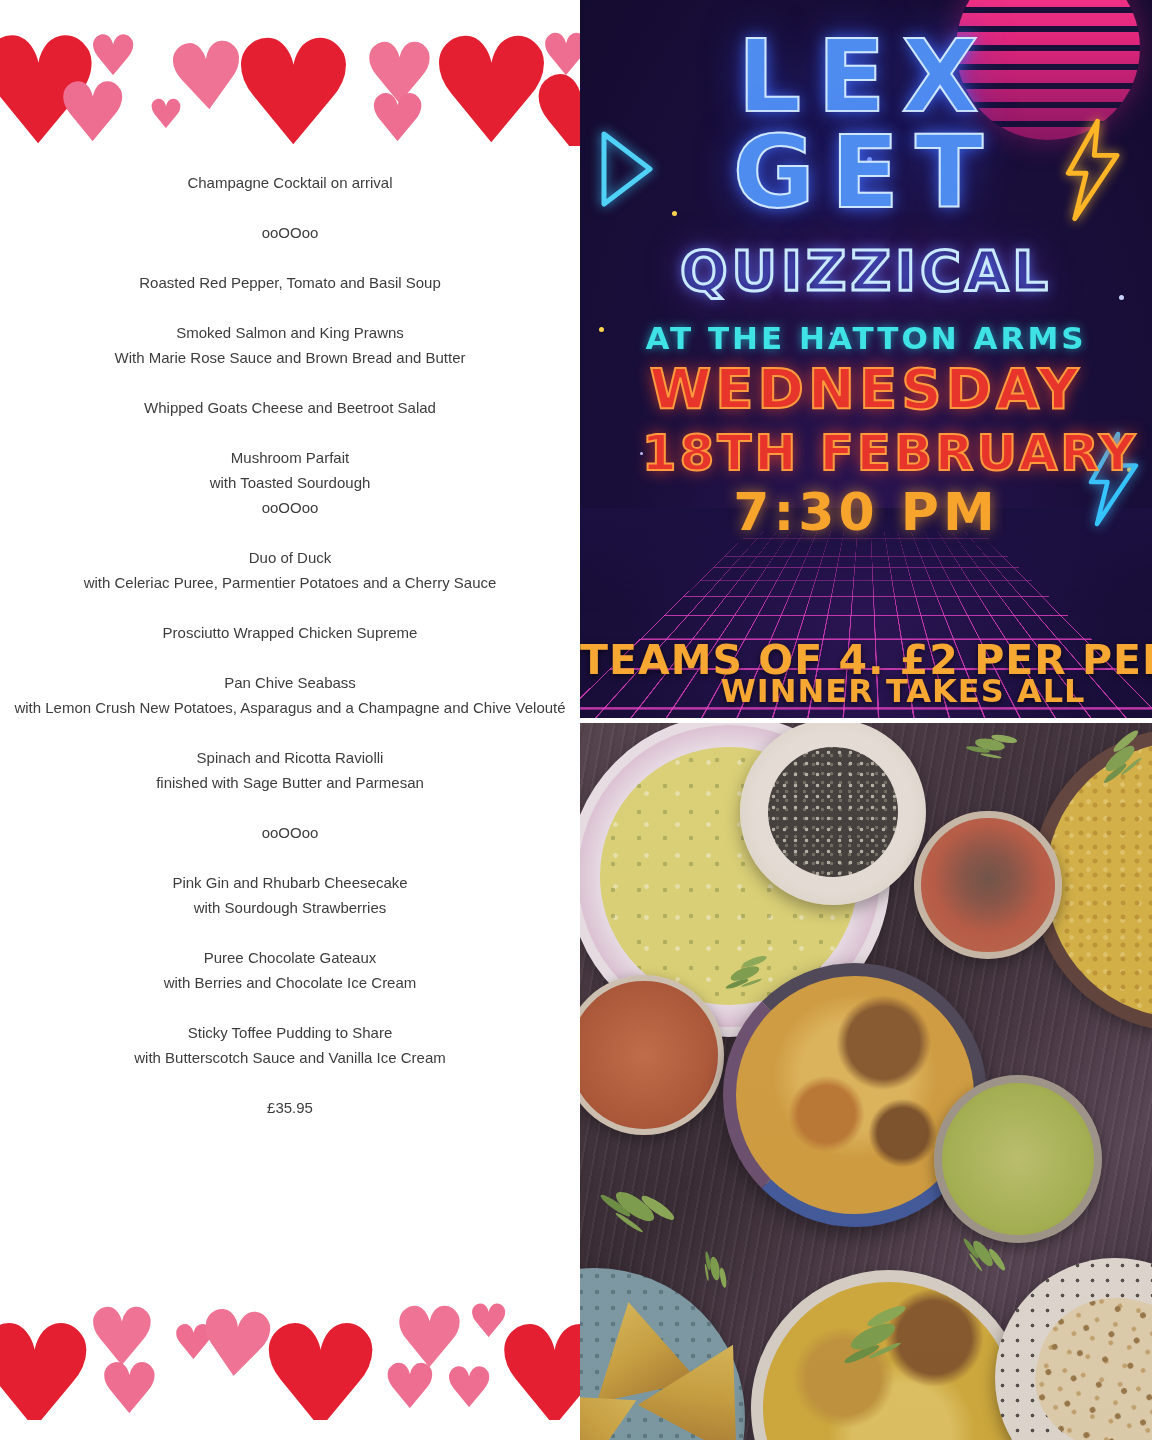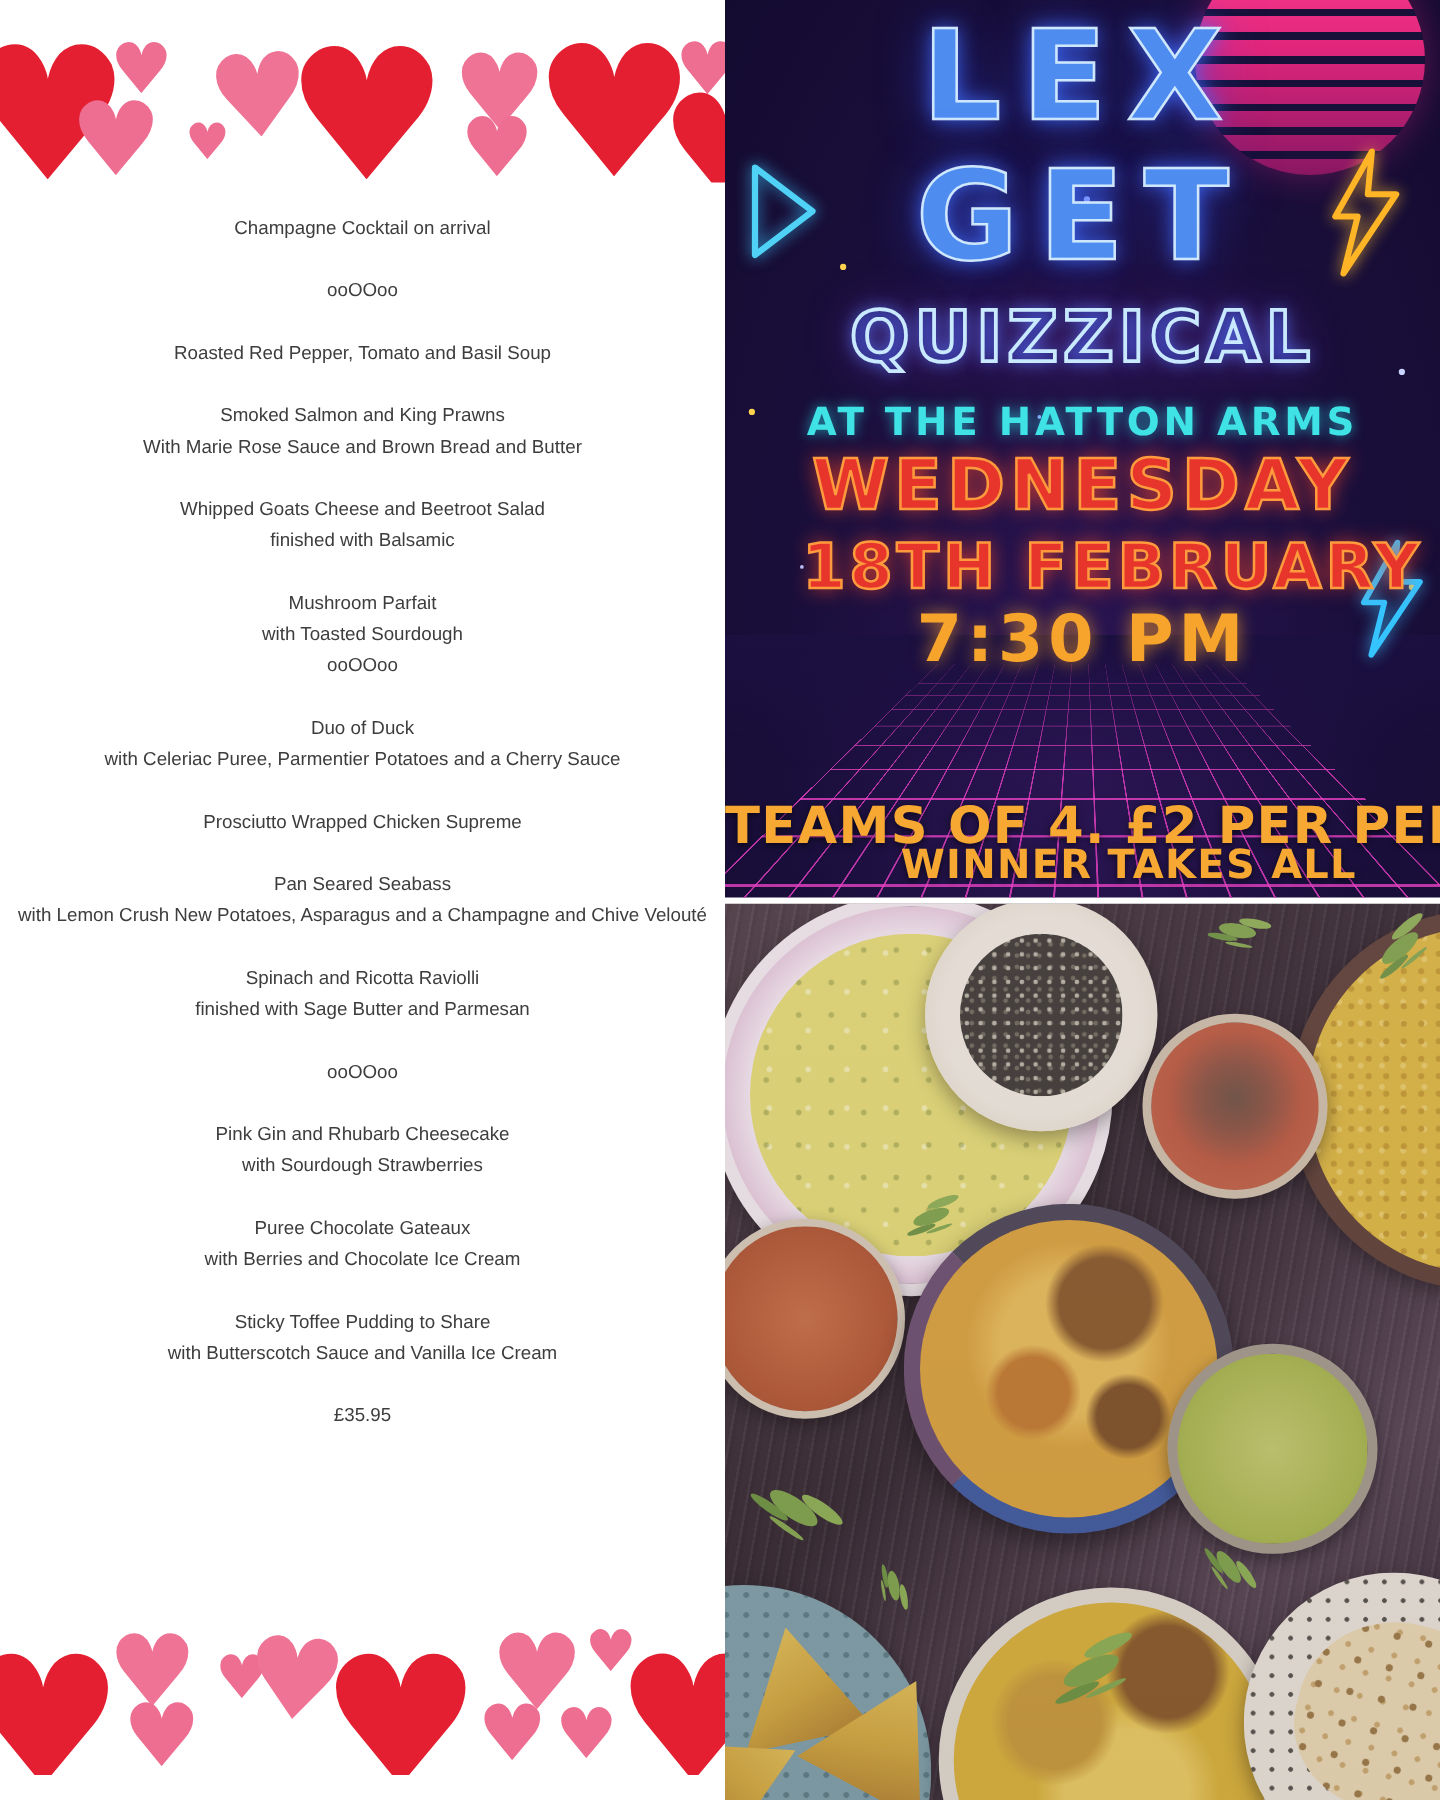--- a/index.html
+++ b/index.html
@@ -27,7 +27,7 @@
                font-family:"DejaVu Sans",sans-serif;font-weight:bold;}
   .t-neon-blue{color:#4f8cf0;-webkit-text-stroke:2px rgba(214,238,255,.95);
                text-shadow:0 0 16px rgba(64,110,255,.9),0 0 42px rgba(50,80,255,.55);}
-  .t-lex{top:2px;font-size:100px;letter-spacing:16px;}
+  .t-lex{top:18px;font-size:100px;letter-spacing:16px;}
   .t-get{top:114px;font-size:100px;letter-spacing:16px;}
   .t-quiz{top:238px;font-size:56px;letter-spacing:4px;color:rgba(46,44,150,.30);
           -webkit-text-stroke:3px #c9e9ff;

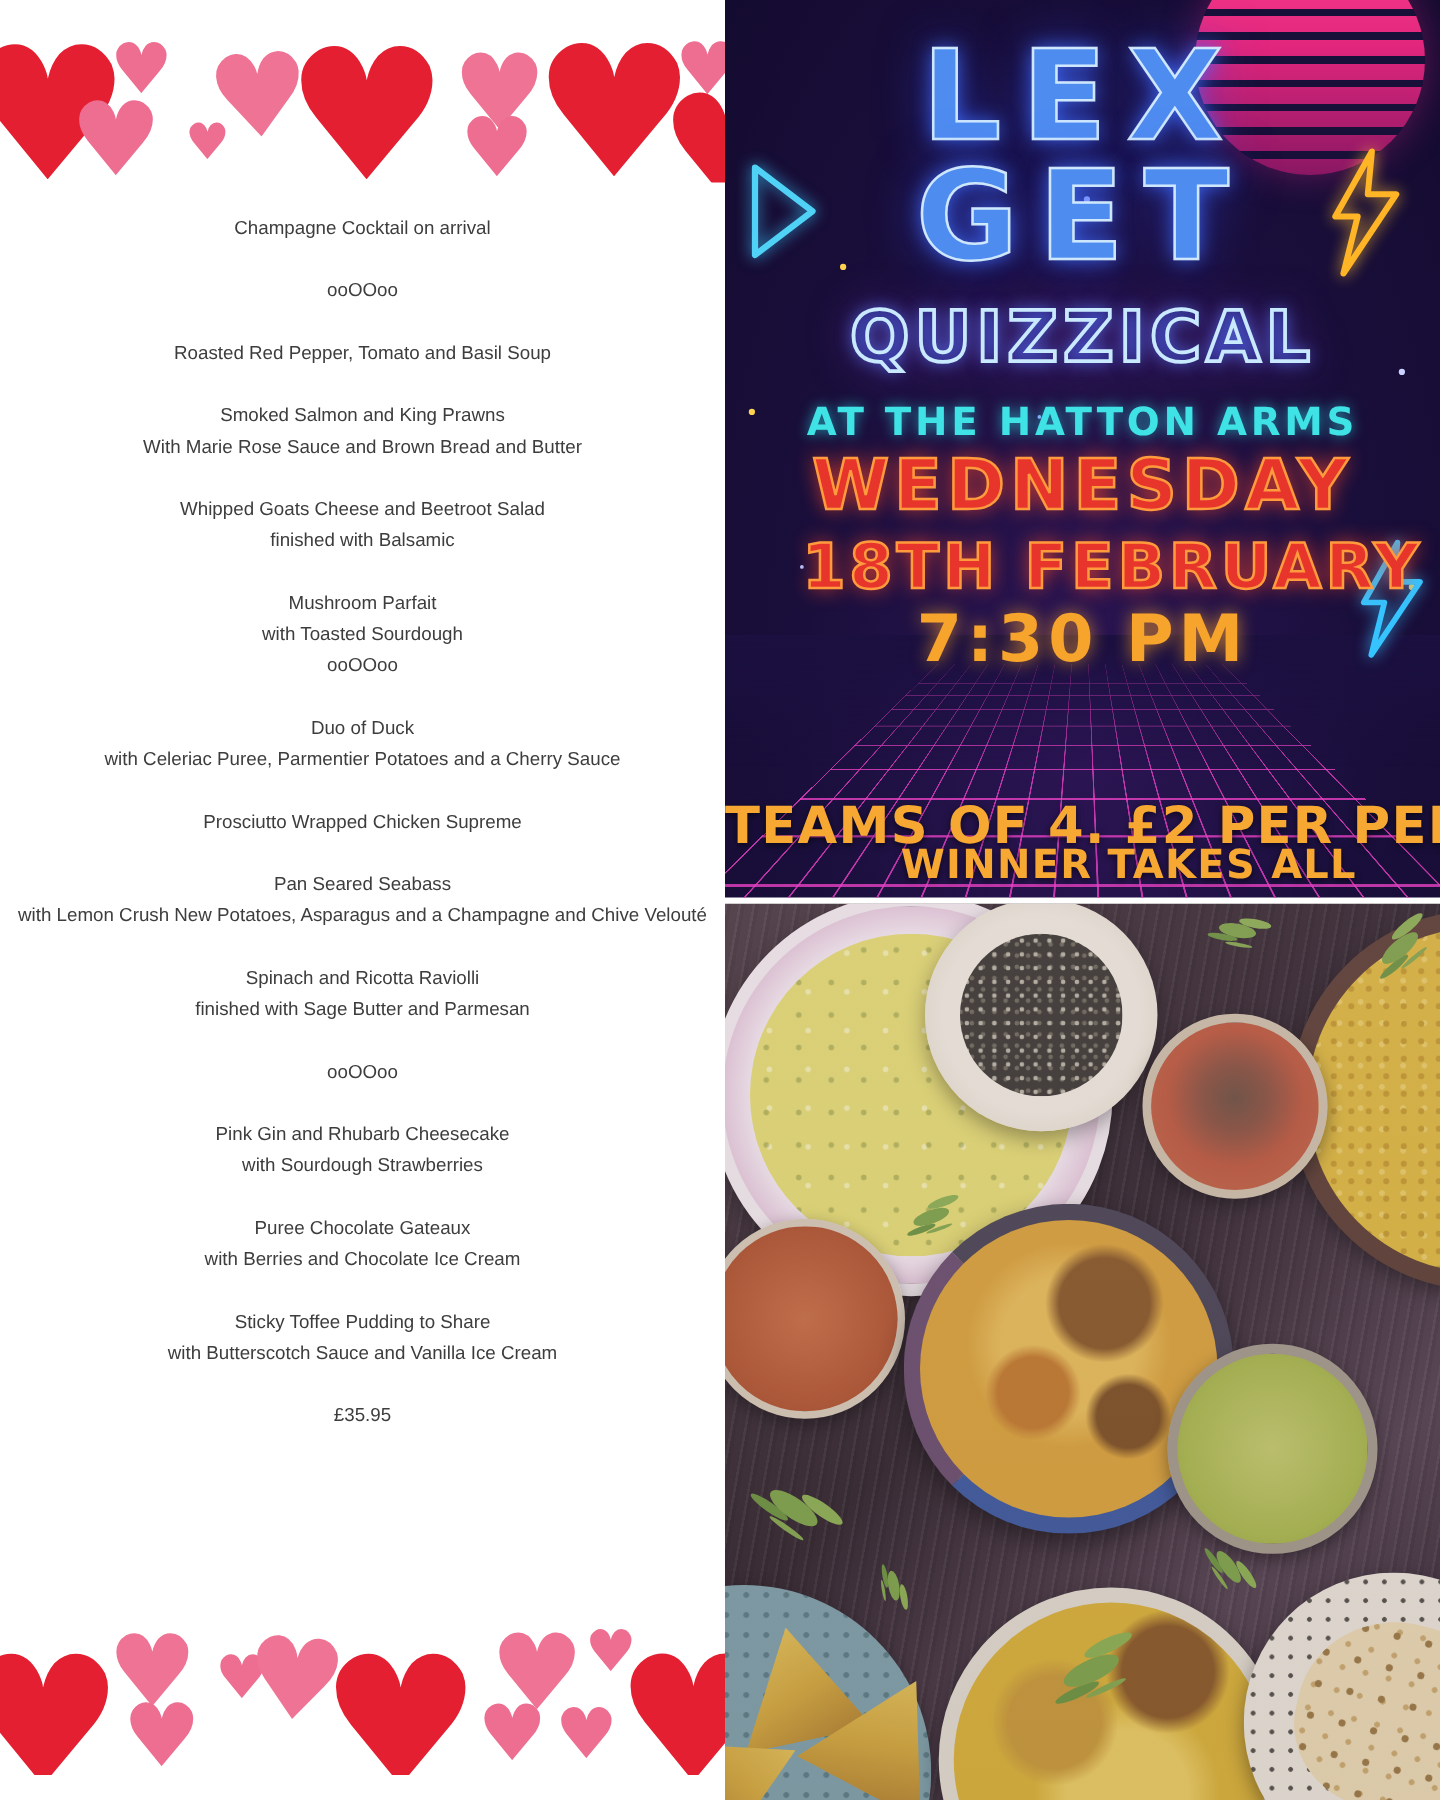--- a/index.html
+++ b/index.html
@@ -162,7 +162,6 @@
       </div>
       <div class="block">
         <div class="menu-line">Whipped Goats Cheese and Beetroot Salad</div>
-        <div class="menu-line">finished with Balsamic</div>
       </div>
       <div class="block">
         <div class="menu-line">Mushroom Parfait</div>

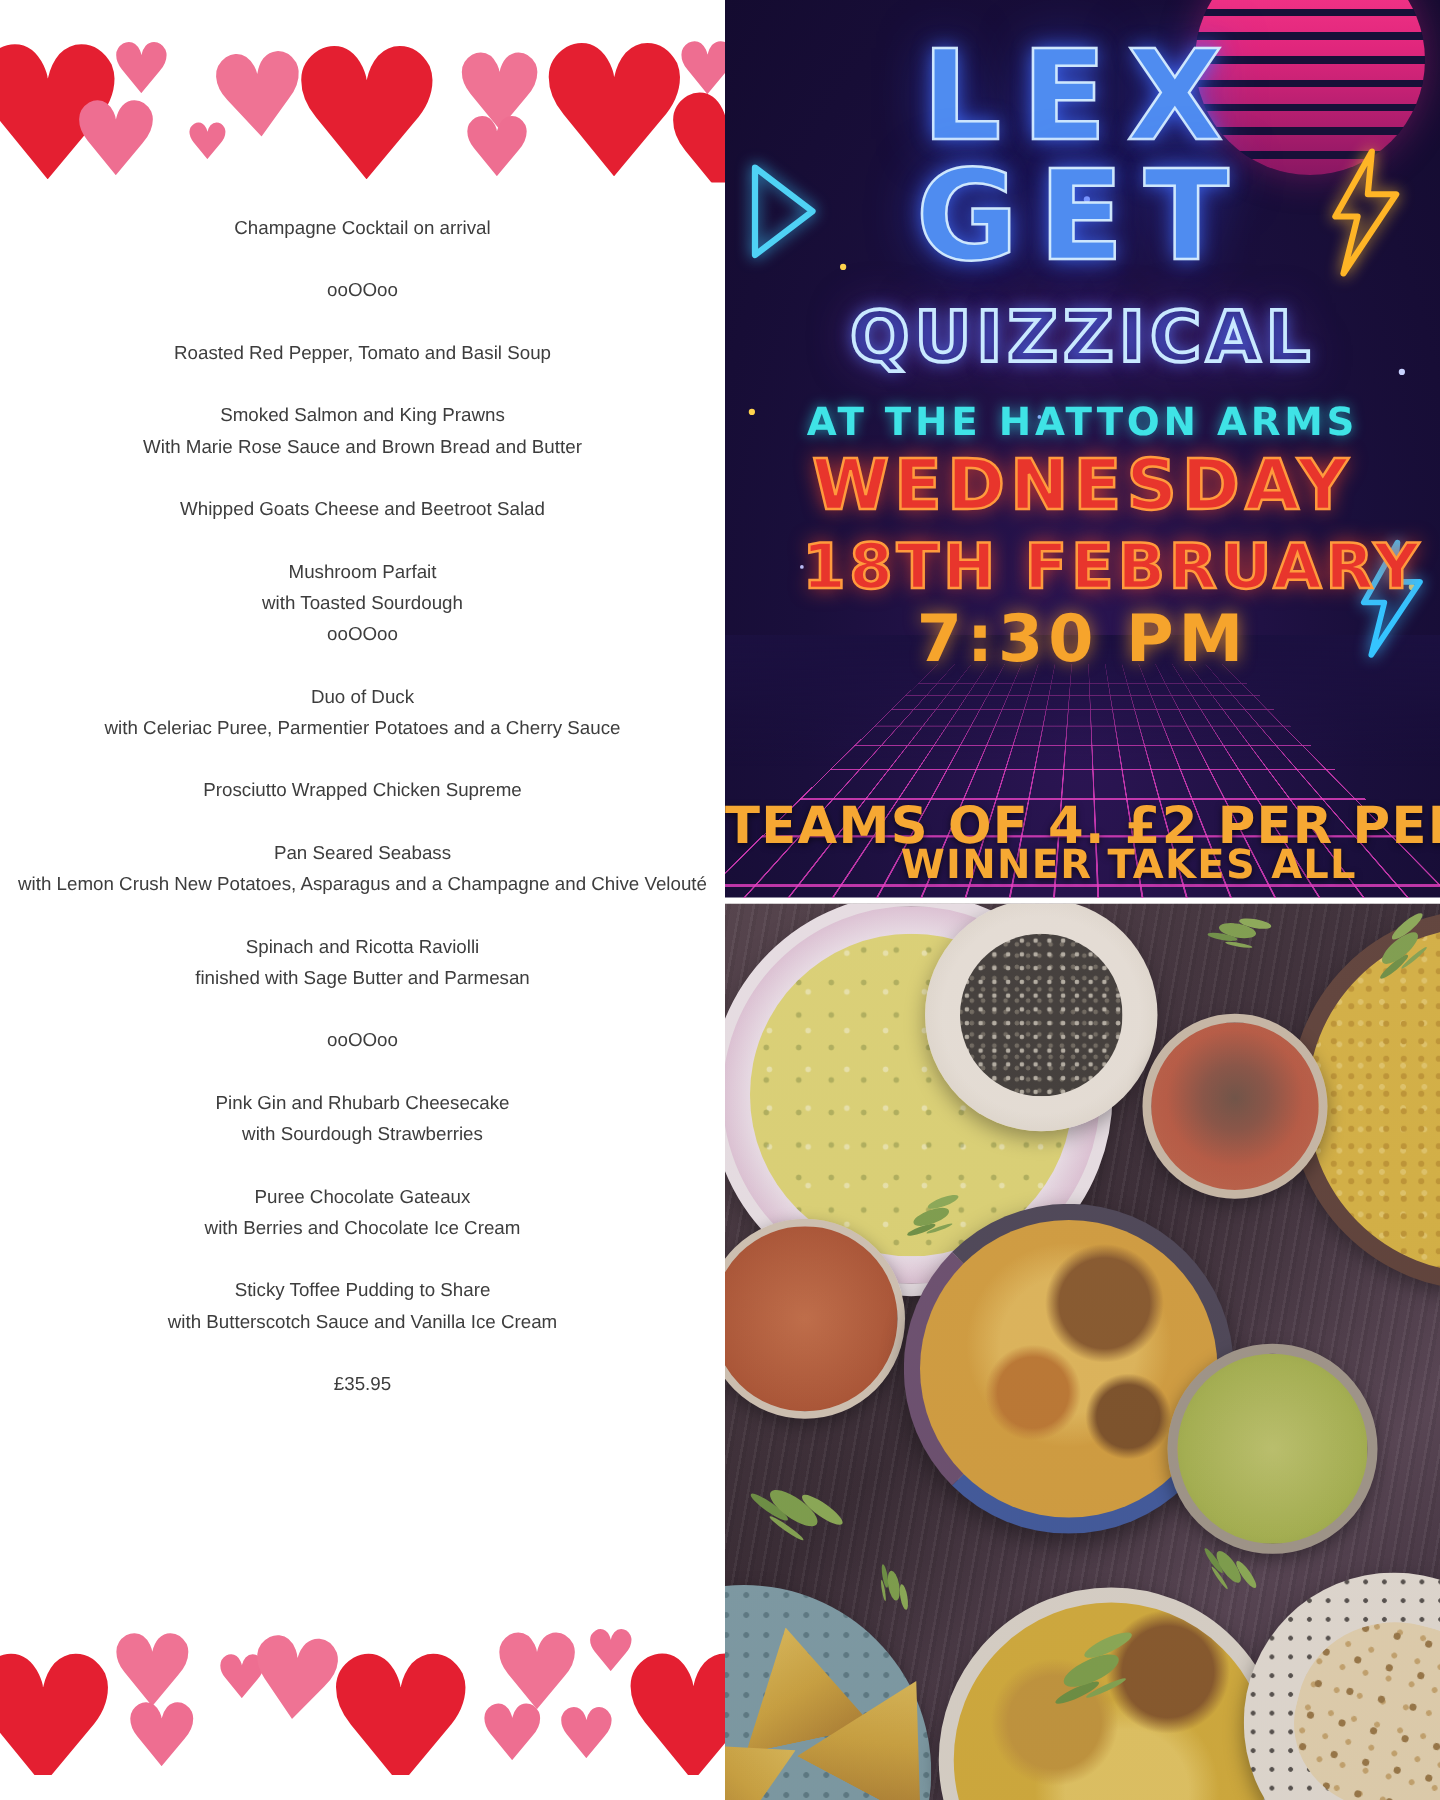--- a/index.html
+++ b/index.html
@@ -176,7 +176,7 @@
         <div class="menu-line">Prosciutto Wrapped Chicken Supreme</div>
       </div>
       <div class="block">
-        <div class="menu-line">Pan Seared Seabass</div>
+        <div class="menu-line">Pan Chive Seabass</div>
         <div class="menu-line">with Lemon Crush New Potatoes, Asparagus and a Champagne and Chive Velouté</div>
       </div>
       <div class="block">

